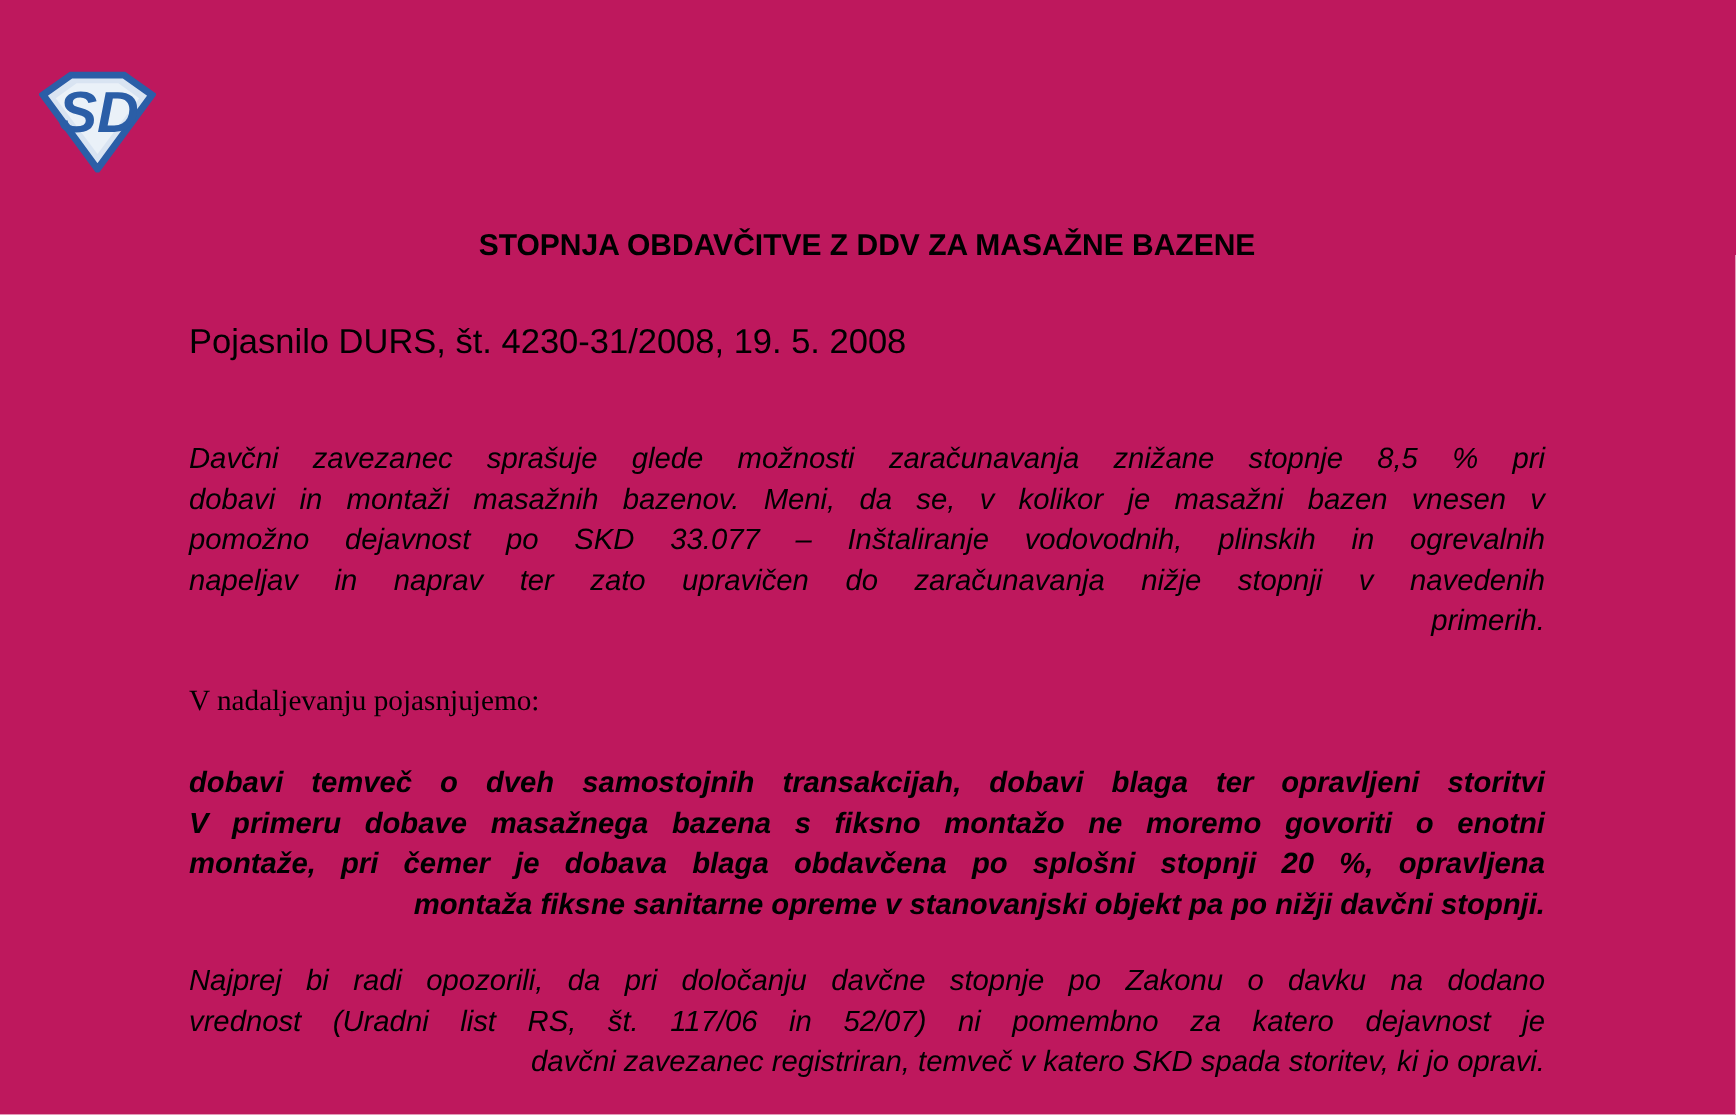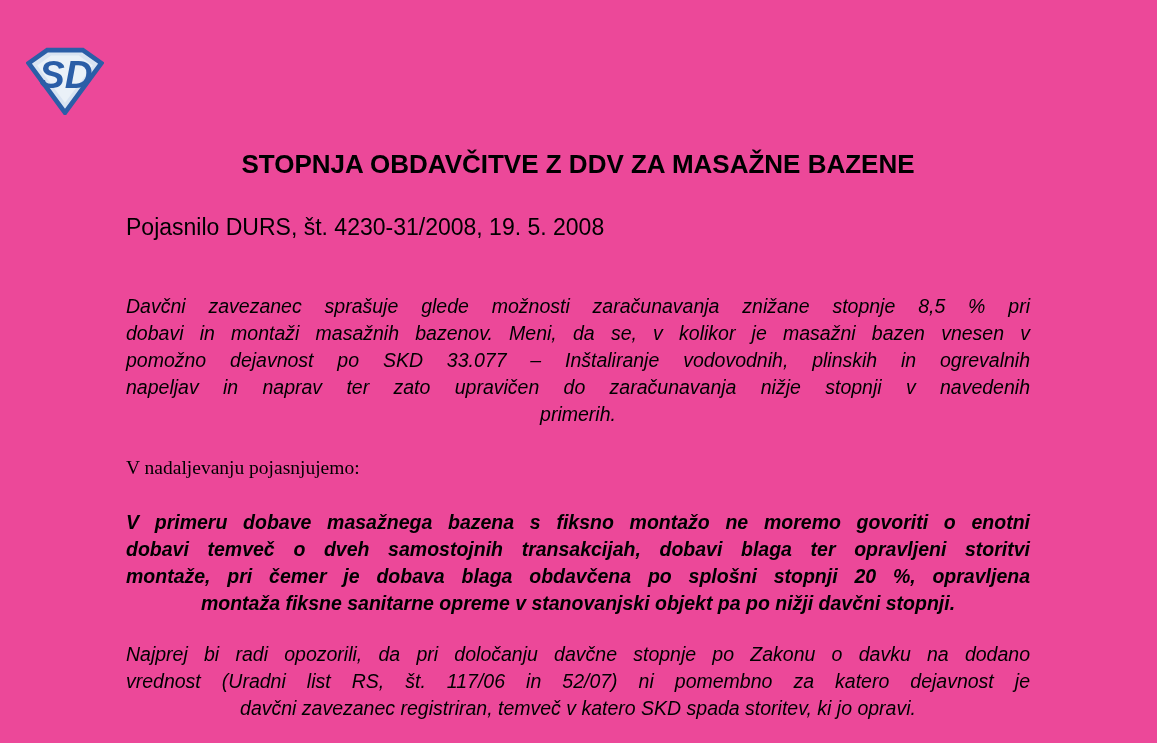--- a/index.html
+++ b/index.html
@@ -12,7 +12,7 @@
   .page {
     position: relative;
     width: 1157px; height: 743px;
-    background: #ec4899;
+    background: #be185d;
     overflow: hidden;
   }
   .logo {

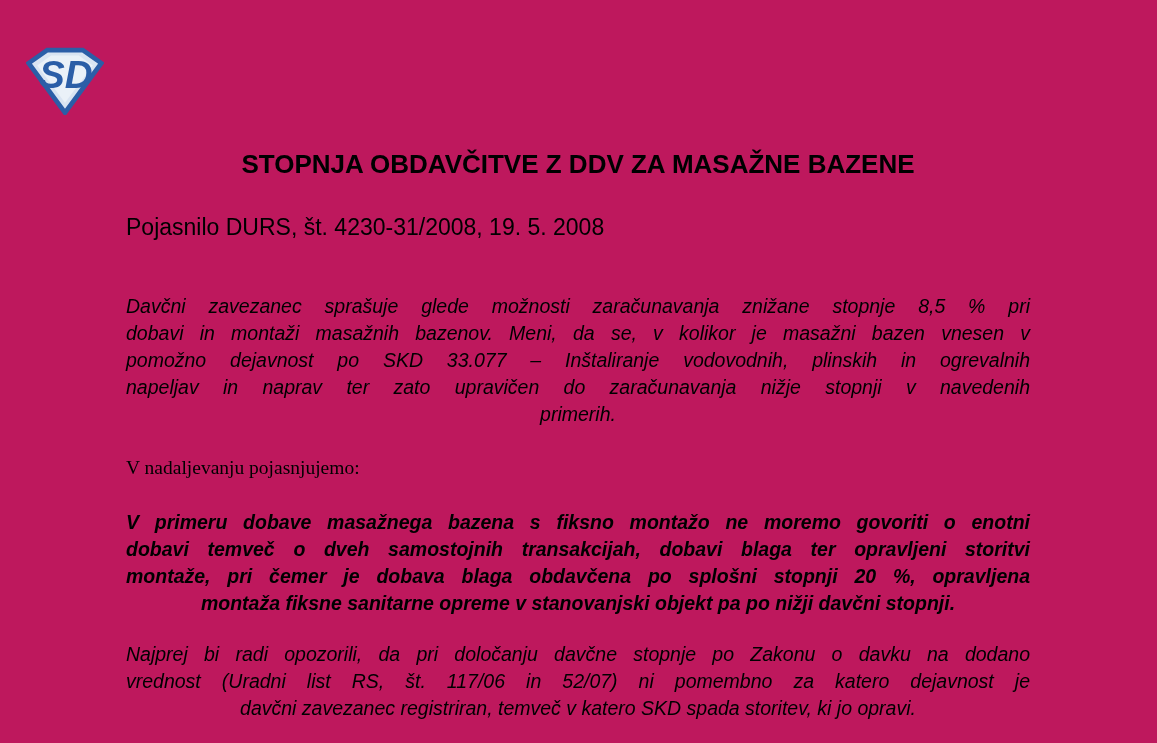--- a/index.html
+++ b/index.html
@@ -27,7 +27,7 @@
   }
   .doc-title {
     margin-top: 150px;
-    font-size: 26px;
+    font-size: 20px;
     line-height: 28px;
     font-weight: 700;
     text-align: center;

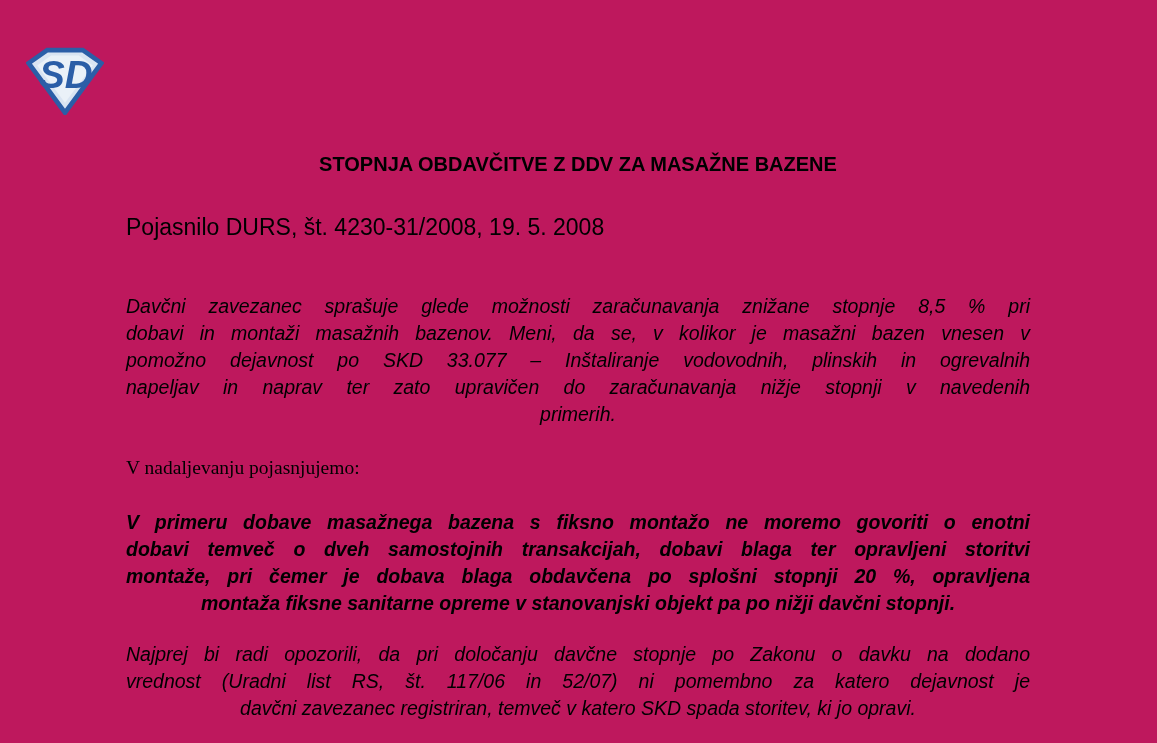--- a/index.html
+++ b/index.html
@@ -57,7 +57,7 @@
   }
   .para.note { margin-top: 24px; }
   .jline { text-align: justify; text-align-last: justify; }
-  .lline { text-align: center; }
+  .lline { text-align: right; }
 </style>
 </head>
 <body>

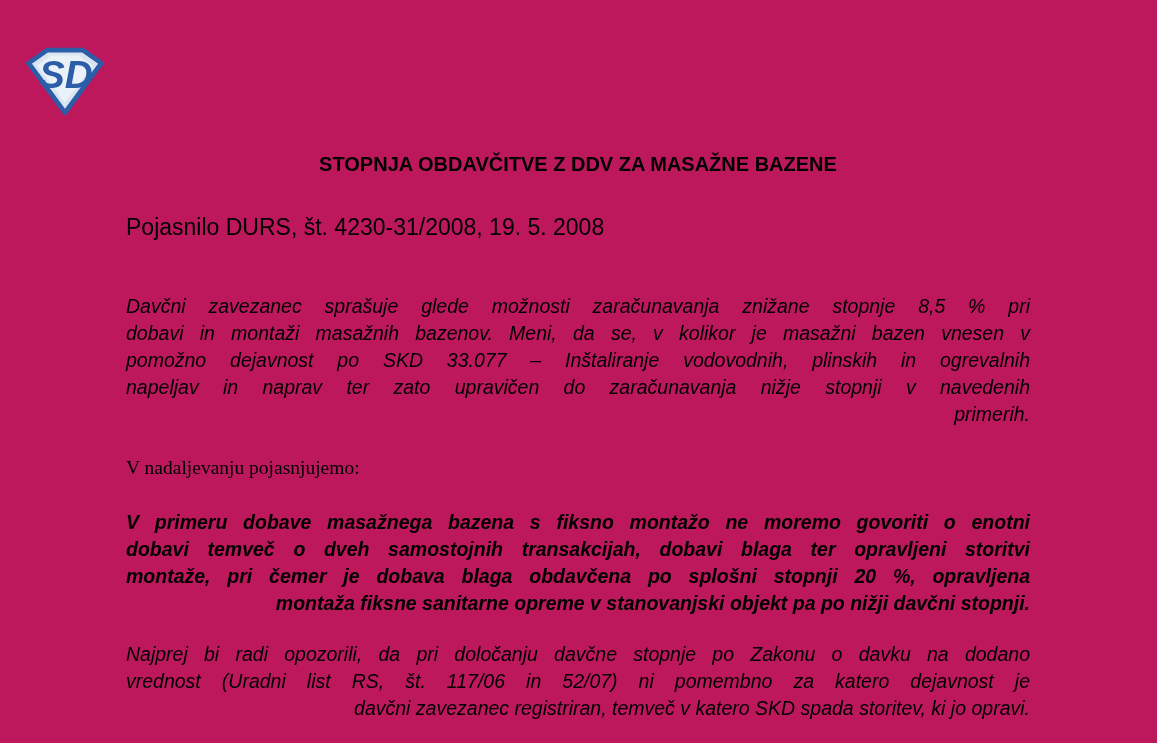--- a/index.html
+++ b/index.html
@@ -87,8 +87,8 @@
     <div class="heading">V nadaljevanju pojasnjujemo:</div>
 
     <div class="para italicized">
+      <div class="jline">dobavi temveč o dveh samostojnih transakcijah, dobavi blaga ter opravljeni storitvi</div>
       <div class="jline">V primeru dobave masažnega bazena s fiksno montažo ne moremo govoriti o enotni</div>
-      <div class="jline">dobavi temveč o dveh samostojnih transakcijah, dobavi blaga ter opravljeni storitvi</div>
       <div class="jline">montaže, pri čemer je dobava blaga obdavčena po splošni stopnji 20 %, opravljena</div>
       <div class="lline">montaža fiksne sanitarne opreme v stanovanjski objekt pa po nižji davčni stopnji.</div>
     </div>

